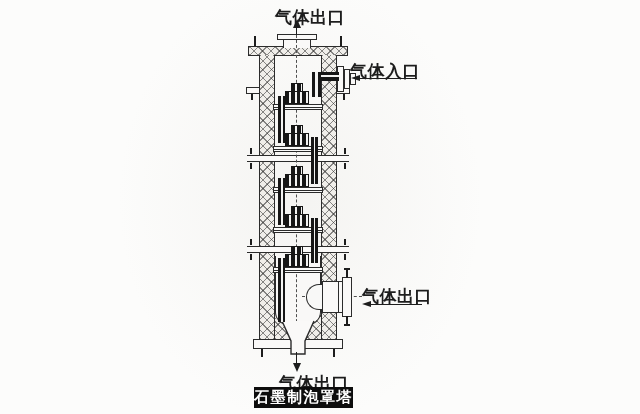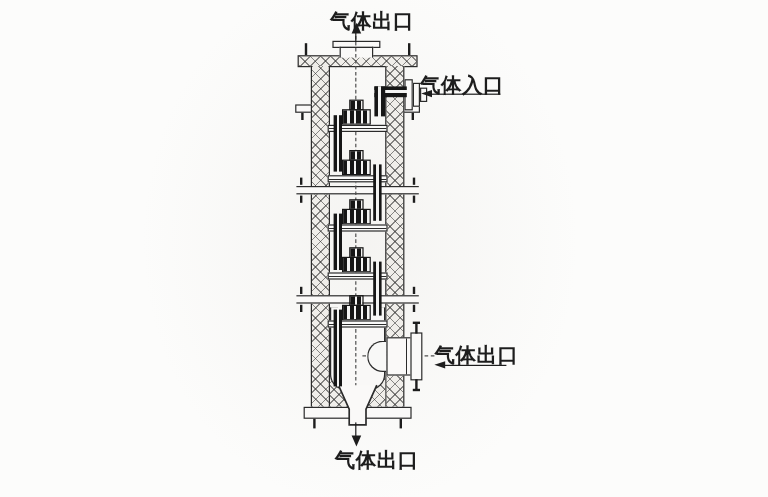--- a/index.html
+++ b/index.html
@@ -151,6 +151,7 @@
   <div class="abs tri-down" style="left:293px;top:363px;z-index:6;"></div>
   <div class="abs lbl" style="left:279px;top:372px;z-index:6;">气体出口</div>
 
+  <div class="abs banner" style="left:254px;top:387px;width:99px;height:21px;z-index:6;">石墨制泡罩塔</div>
 
 </div>
 

